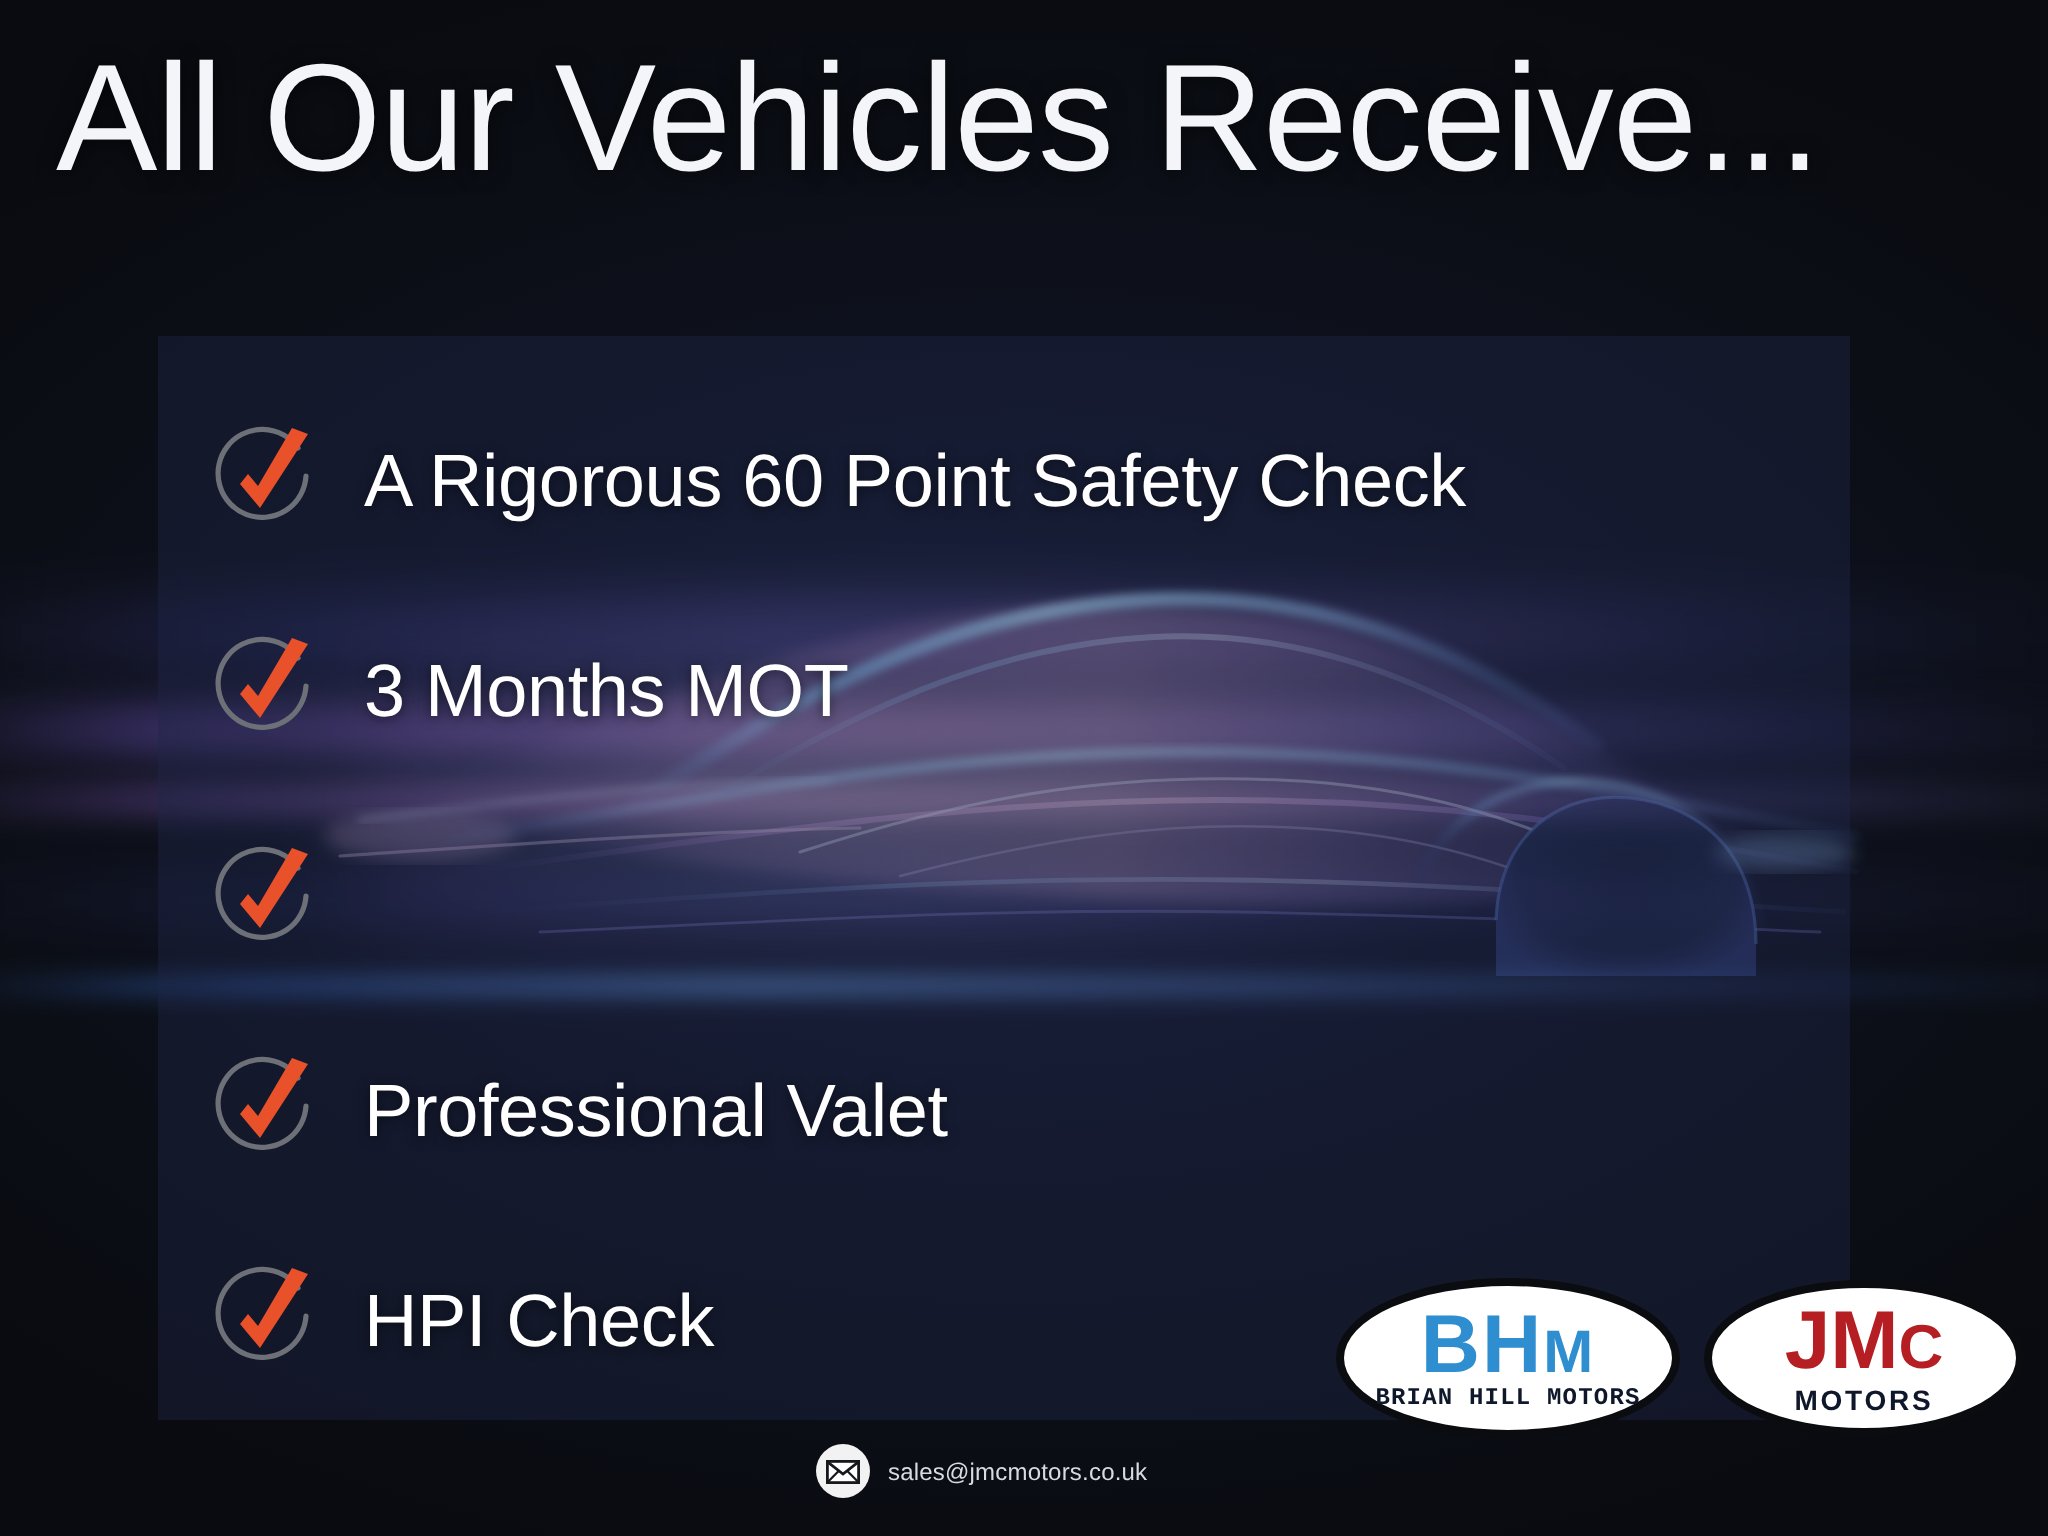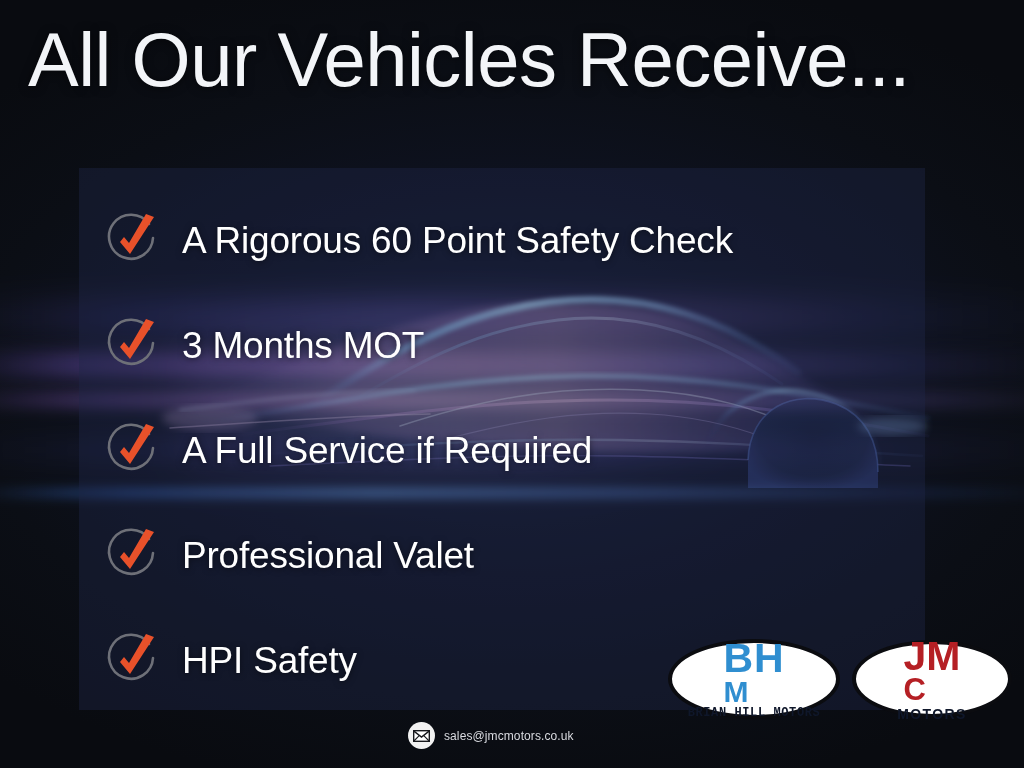--- a/index.html
+++ b/index.html
@@ -337,7 +337,6 @@
           <path d="M18,32 L28,44 L52,7 L44,4 L27,33 L22,27 Z" fill="#e8512a"></path>
         </svg>
       </span>
-      <span class="item-label">A Full Service if Required</span>
     </div>
 
     <div class="list-item">

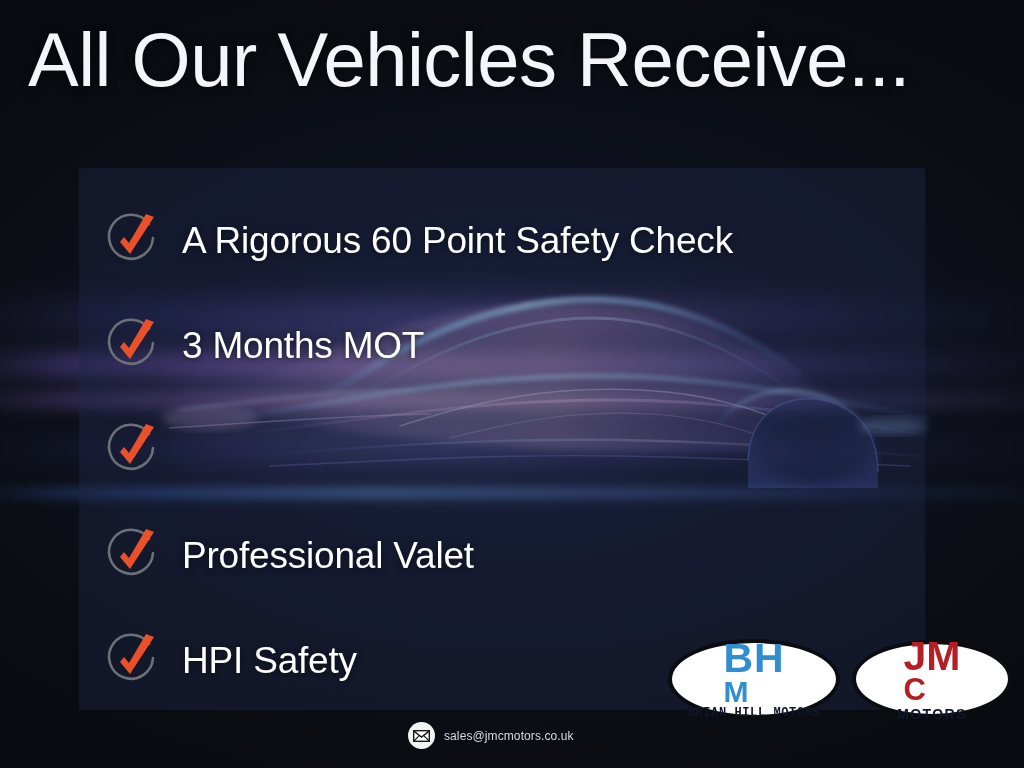--- a/index.html
+++ b/index.html
@@ -356,7 +356,7 @@
           <path d="M18,32 L28,44 L52,7 L44,4 L27,33 L22,27 Z" fill="#e8512a"></path>
         </svg>
       </span>
-      <span class="item-label">HPI Safety</span>
+      <span class="item-label">HPI Check</span>
     </div>
 
   </div>

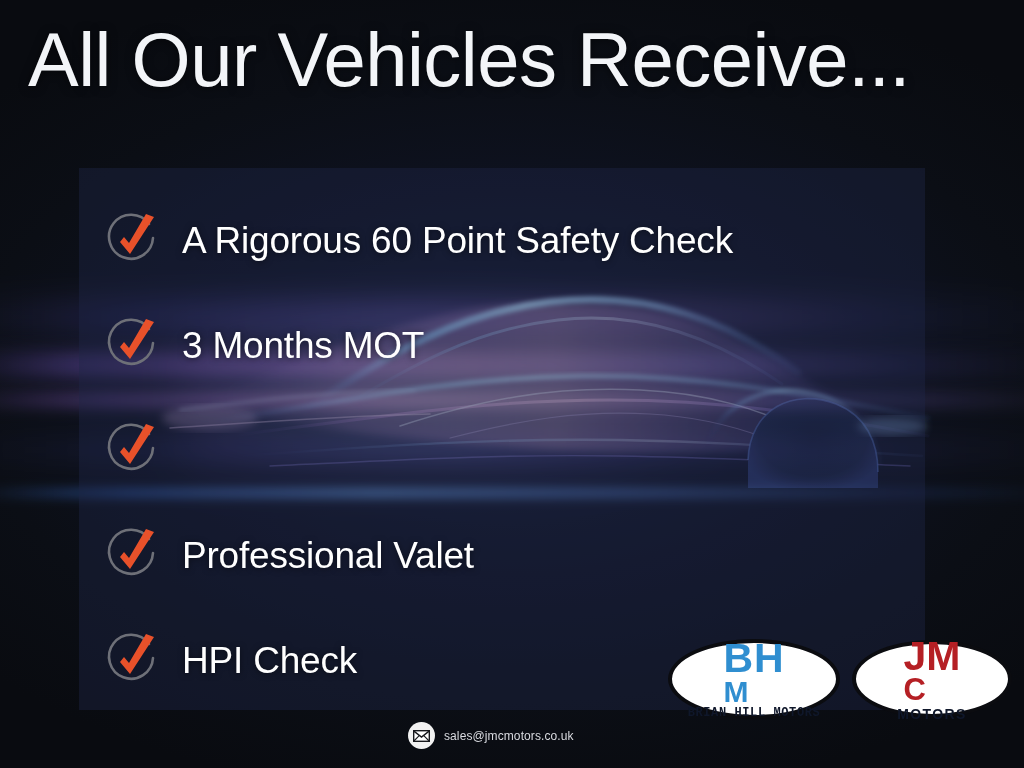--- a/index.html
+++ b/index.html
@@ -174,7 +174,6 @@
     display: flex;
     align-items: baseline;
     justify-content: center;
-    flex-direction: column;
   }
   .logo-bhm .logo-main {
     font-size: 41px;

